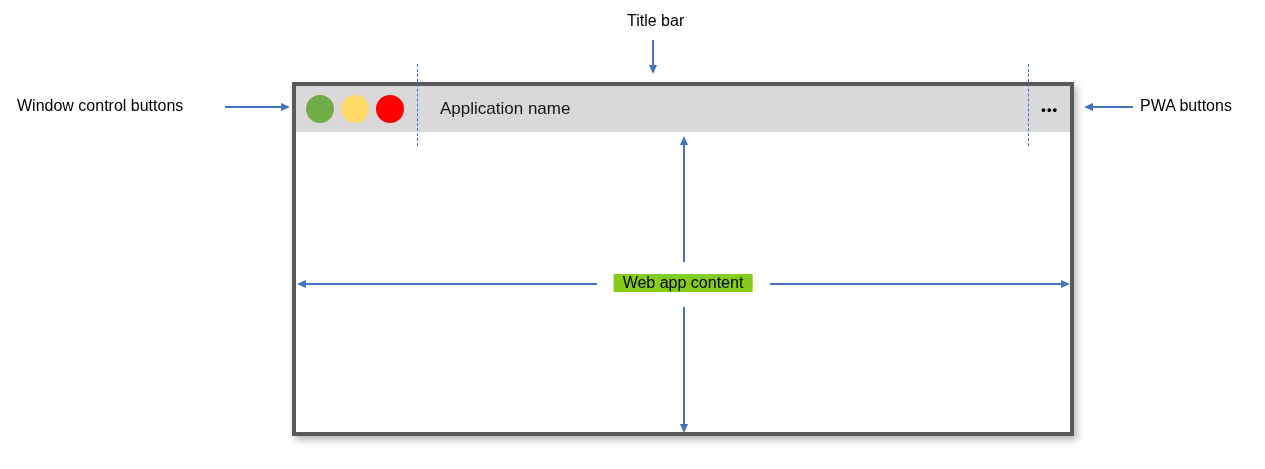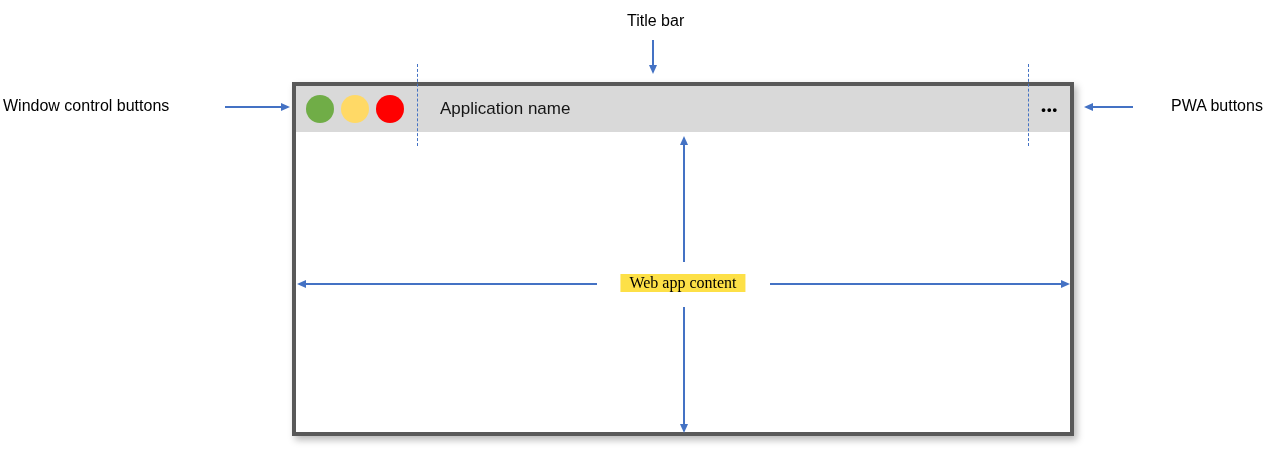--- a/index.html
+++ b/index.html
@@ -48,7 +48,7 @@
   
   .anno{position:absolute;font-size:16px;color:#000;white-space:nowrap;}
   .anno-titlebar{left:618px;top:12px;margin-left:9px;}
-  .anno-controls{left:3px;top:97px;text-align:right;}
+  .anno-controls{left:17px;top:97px;text-align:right;}
   .anno-pwa{left:1140px;top:97px;margin-left:31px;}
   .anno-content{left:683px;top:274px;transform:translateX(-50%);background:#fde047;padding:0 9px;font-family:Liberation Serif, serif;}
 

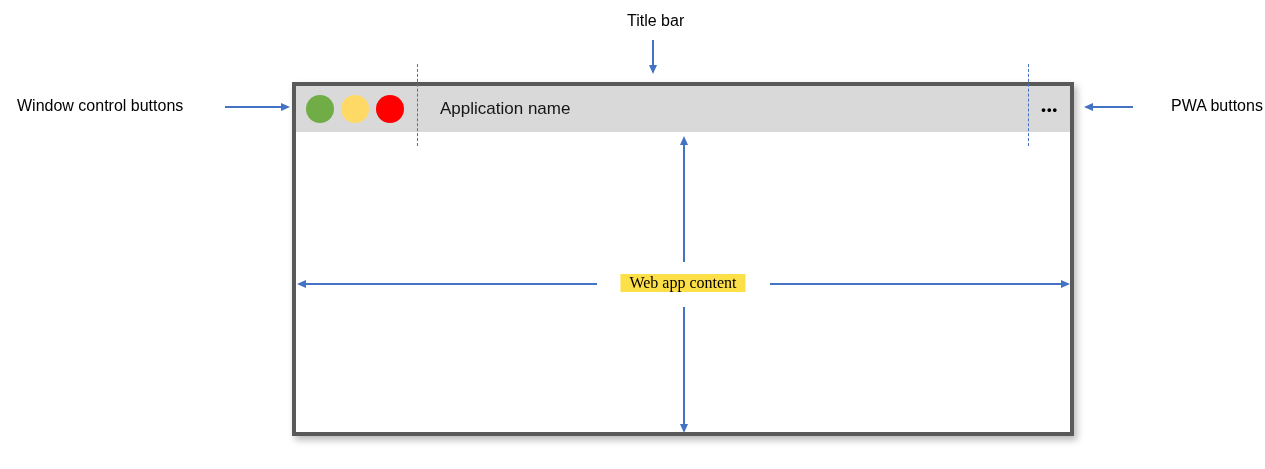--- a/index.html
+++ b/index.html
@@ -49,7 +49,7 @@
   .anno{position:absolute;font-size:16px;color:#000;white-space:nowrap;}
   .anno-titlebar{left:618px;top:12px;margin-left:9px;}
   .anno-controls{left:17px;top:97px;text-align:right;}
-  .anno-pwa{left:1140px;top:97px;margin-left:31px;}
+  .anno-pwa{left:1140px;top:97px;}
   .anno-content{left:683px;top:274px;transform:translateX(-50%);background:#fde047;padding:0 9px;font-family:Liberation Serif, serif;}
 
   

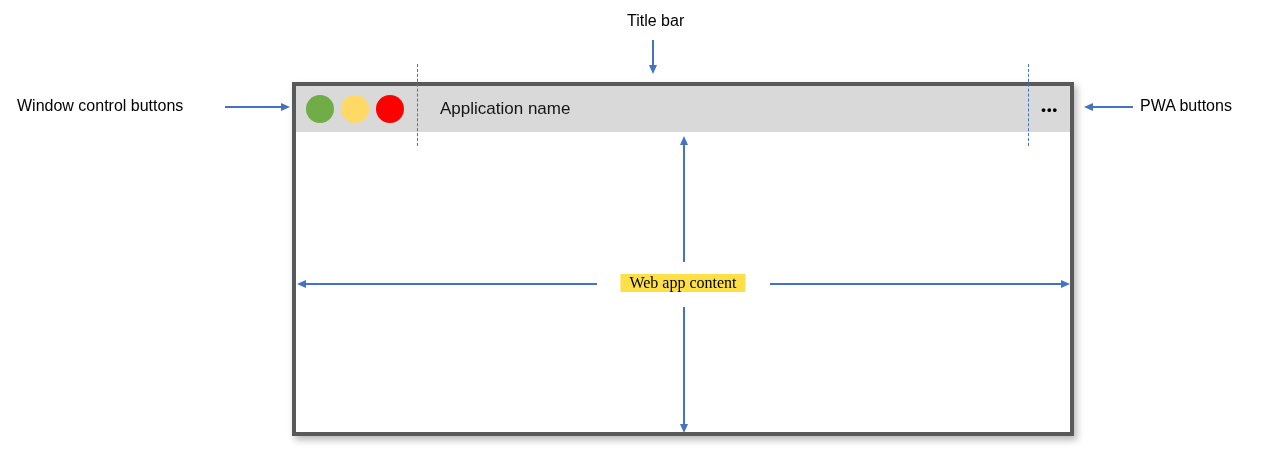--- a/index.html
+++ b/index.html
@@ -50,7 +50,7 @@
   .anno-titlebar{left:618px;top:12px;margin-left:9px;}
   .anno-controls{left:17px;top:97px;text-align:right;}
   .anno-pwa{left:1140px;top:97px;}
-  .anno-content{left:683px;top:274px;transform:translateX(-50%);background:#fde047;padding:0 9px;font-family:Liberation Serif, serif;}
+  .anno-content{left:683px;top:274px;transform:translateX(-50%);background:#84cc16;padding:0 9px;}
 
   
   svg.overlay{position:absolute;left:0;top:0;width:1265px;height:469px;pointer-events:none;}

